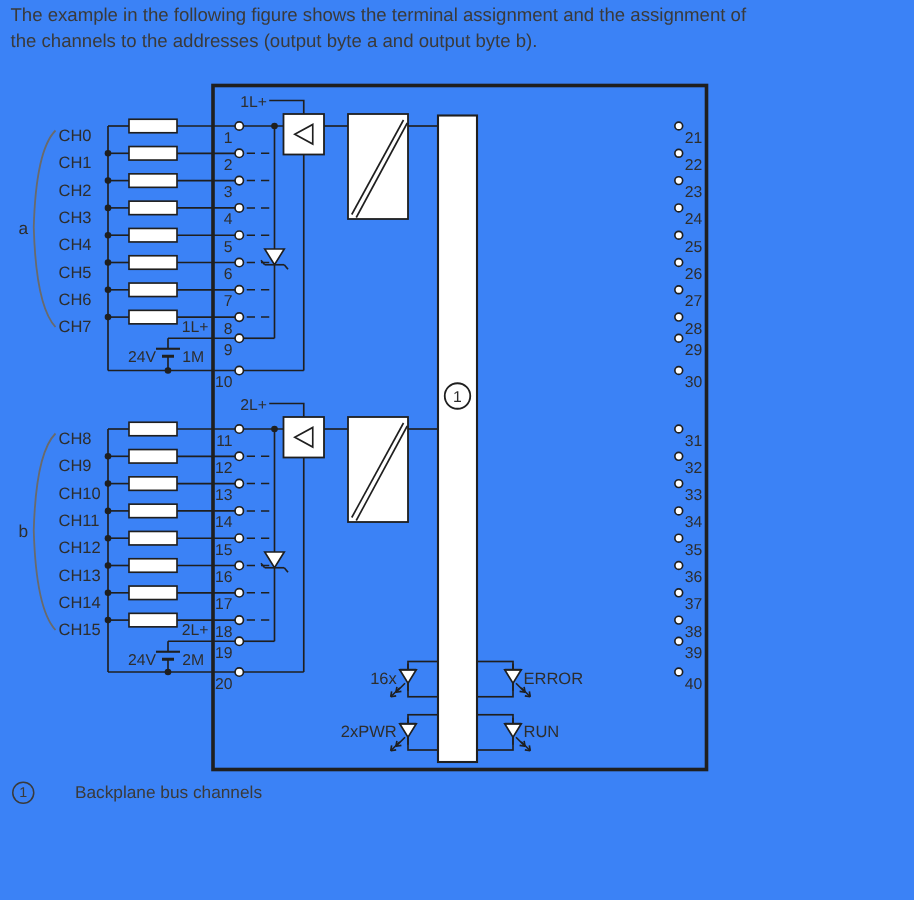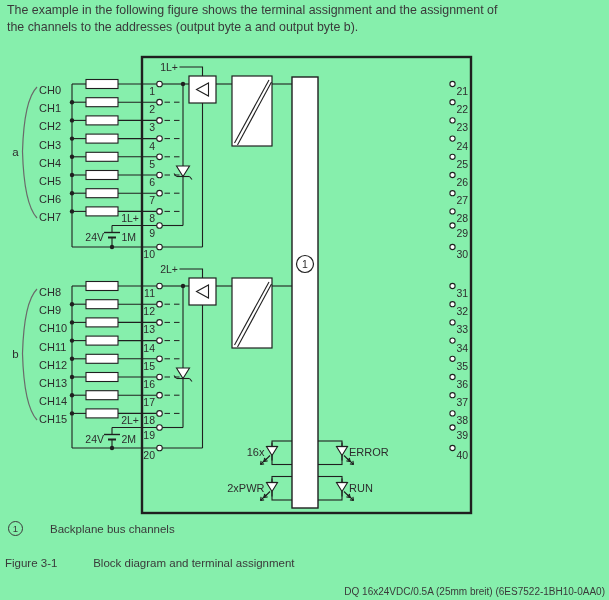--- a/index.html
+++ b/index.html
@@ -3,7 +3,7 @@
 <meta charset="utf-8">
 <style>
   html,body{margin:0;padding:0;background:#fff;}
-  .page{position:relative;width:609px;height:600px;background:#86efac;overflow:hidden;
+  .page{position:relative;width:609px;height:600px;background:#3b82f6;overflow:hidden;
         font-family:"Liberation Sans", sans-serif;color:#3a3a3a;}
   .intro{position:absolute;left:7px;top:2px;width:600px;font-size:12.4px;line-height:17.4px;color:#3a3a3a;}
   .diagram-svg{position:absolute;left:0;top:0;}

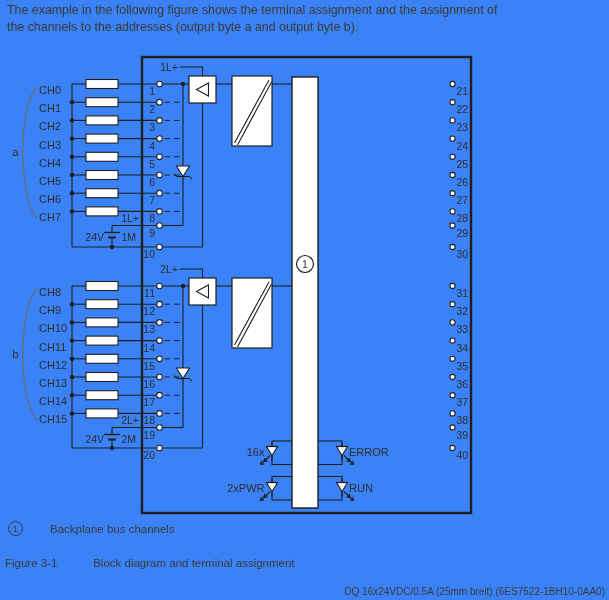--- a/index.html
+++ b/index.html
@@ -319,10 +319,6 @@
     <span class="legtext">Backplane bus channels</span>
   </div>
 
-  <div class="caption">
-    <span class="cap-label">Figure 3-1</span>
-    <span>Block diagram and terminal assignment</span>
-  </div>
 
   <div class="module-footer">DQ 16x24VDC/0.5A (25mm breit) (6ES7522-1BH10-0AA0)</div>
 </div>

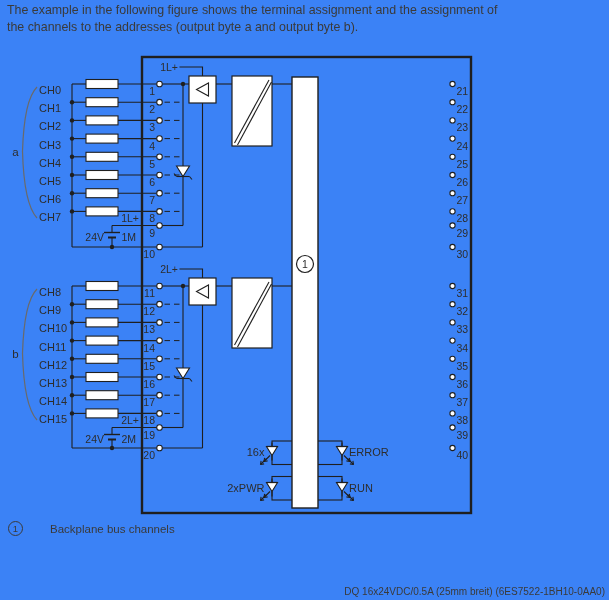--- a/index.html
+++ b/index.html
@@ -320,7 +320,6 @@
   </div>
 
 
-  <div class="module-footer">DQ 16x24VDC/0.5A (25mm breit) (6ES7522-1BH10-0AA0)</div>
 </div>
 
 </body></html>

